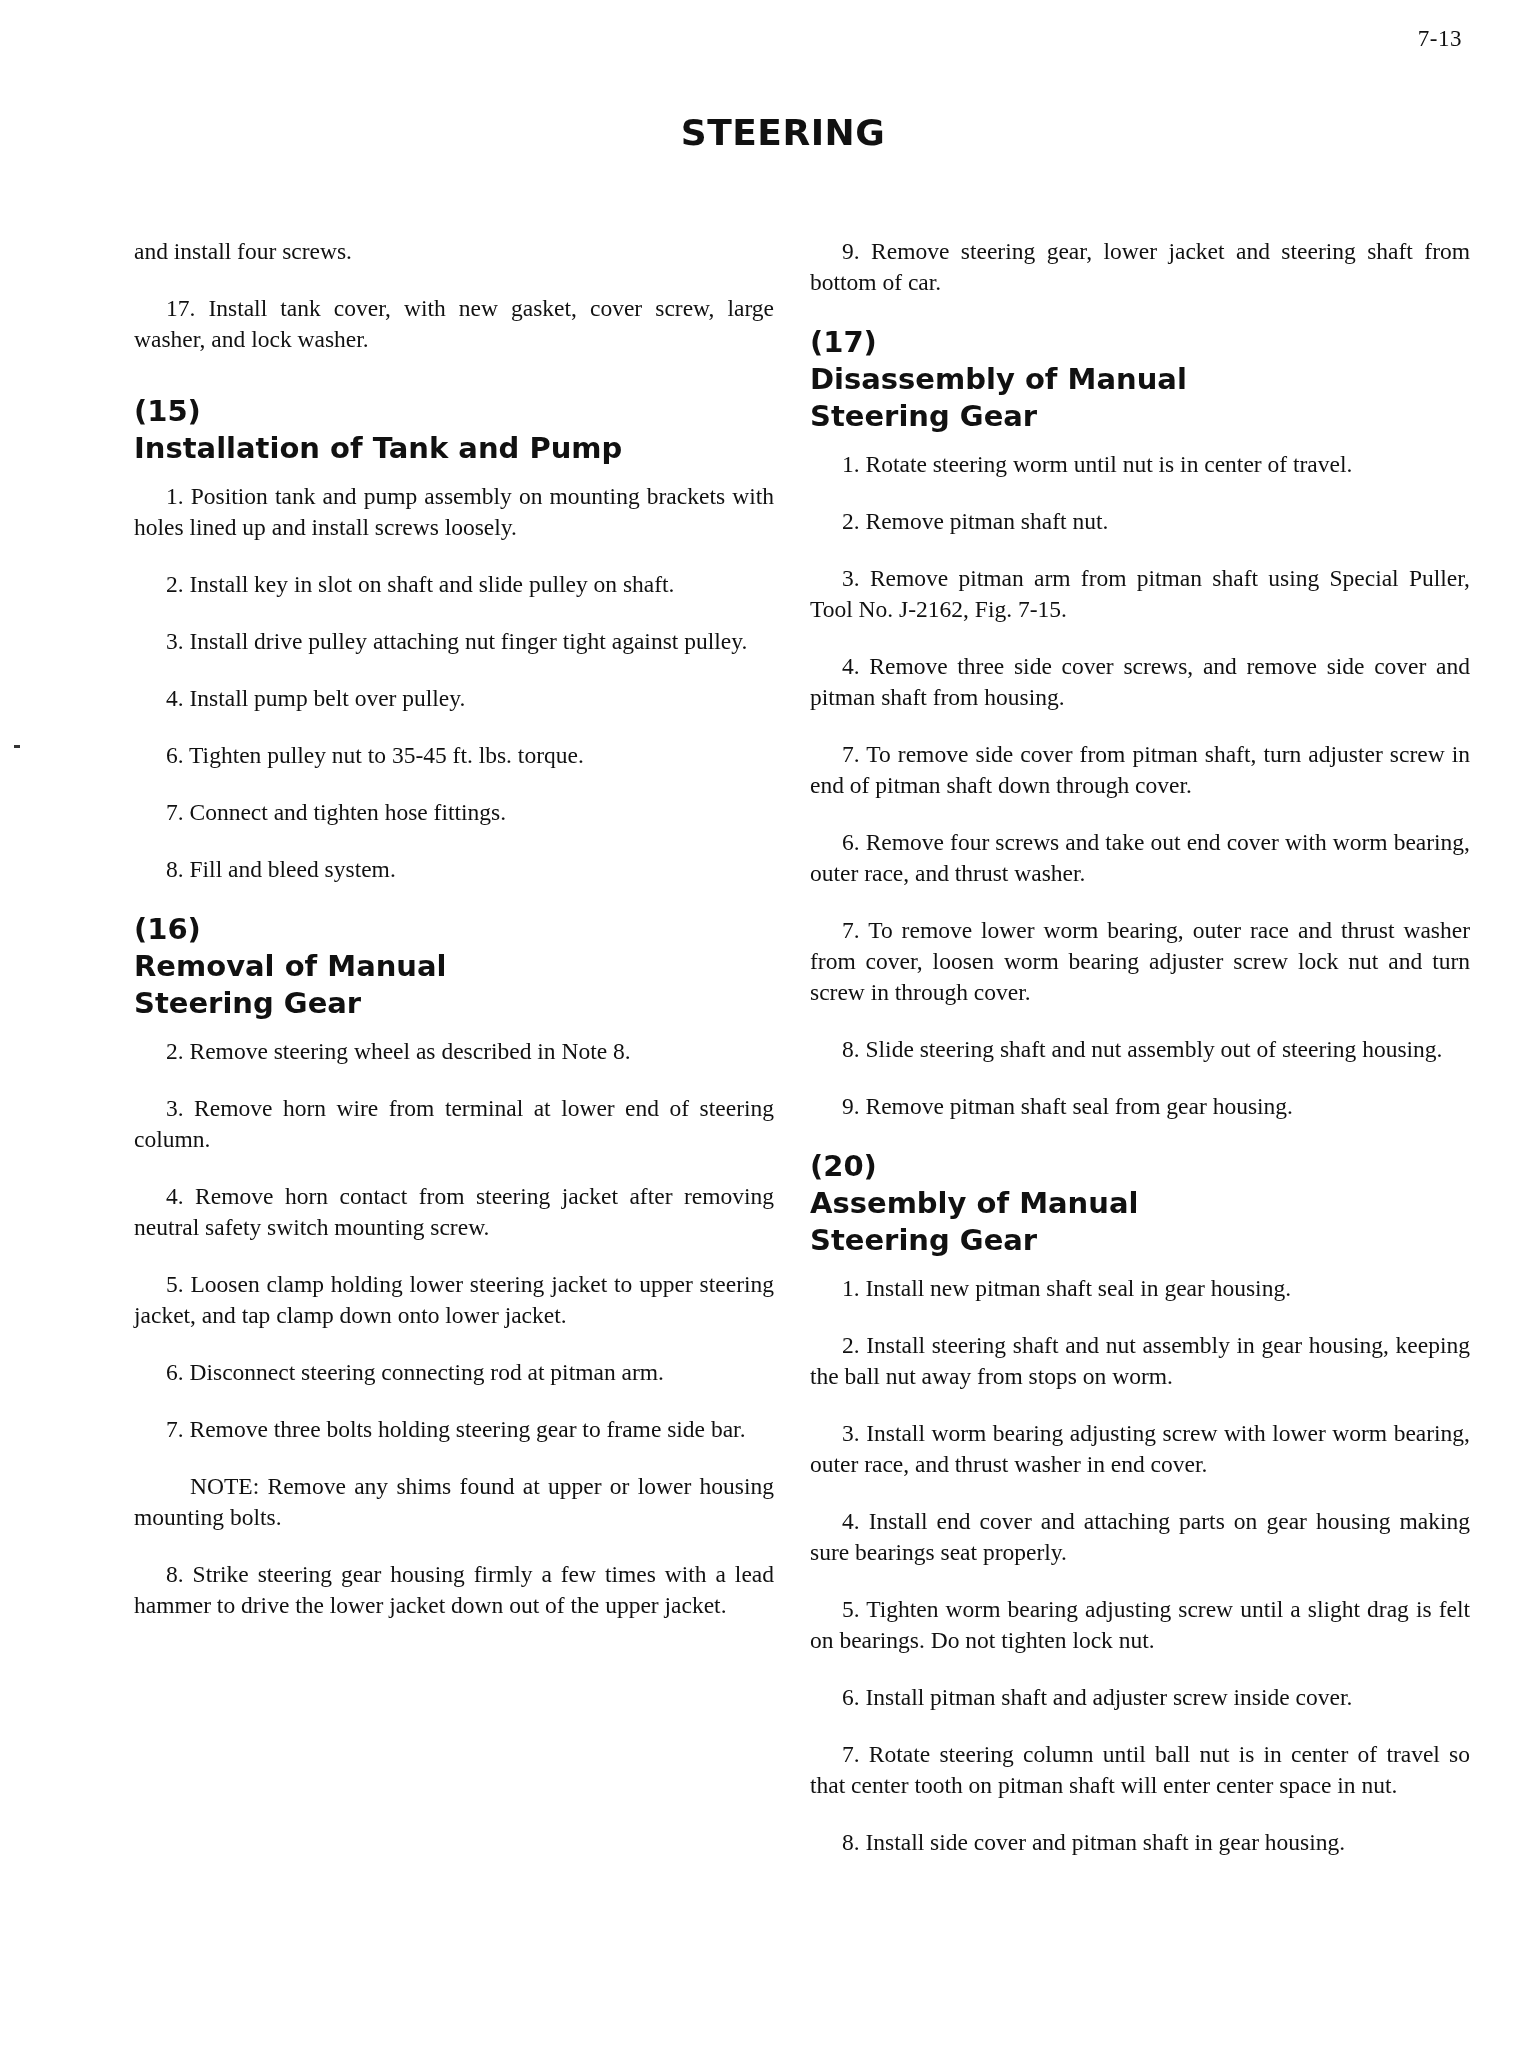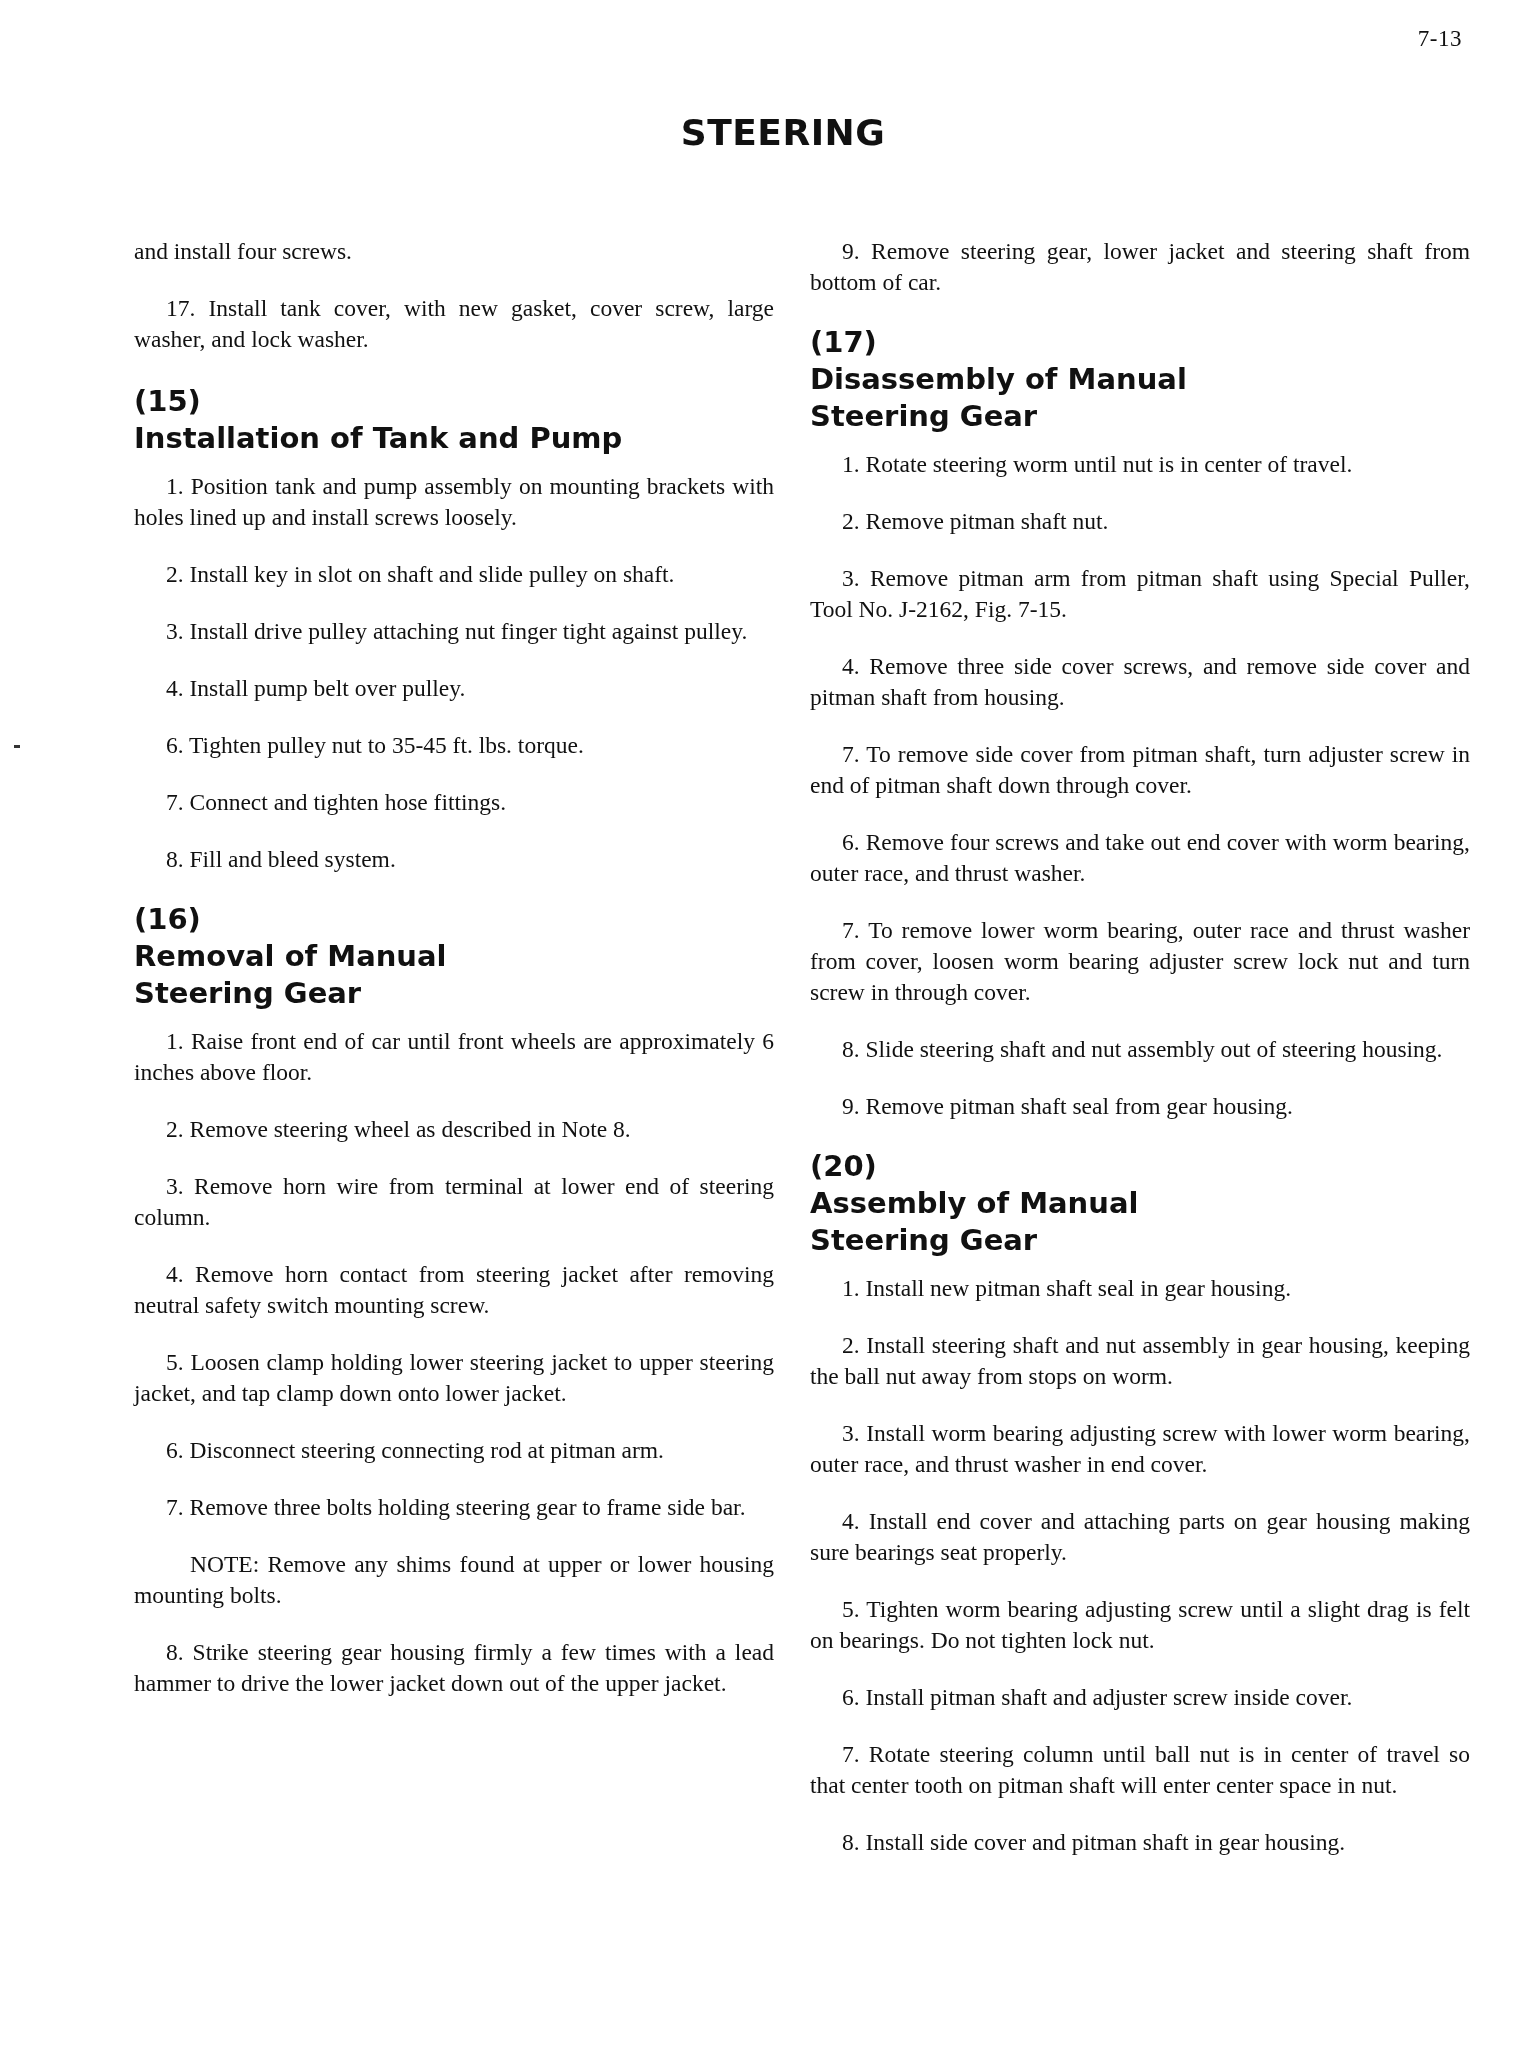--- a/index.html
+++ b/index.html
@@ -52,7 +52,7 @@
 
 <div class="column col-left">
   <p class="para cont">and install four screws.</p>
-  <p class="para" style="margin-bottom:28px">17. Install tank cover, with new gasket, cover screw, large washer, and lock washer.</p>
+  <p class="para" style="margin-bottom:38px">17. Install tank cover, with new gasket, cover screw, large washer, and lock washer.</p>
 
   <h2 class="section">
     <span class="num">(15)</span>

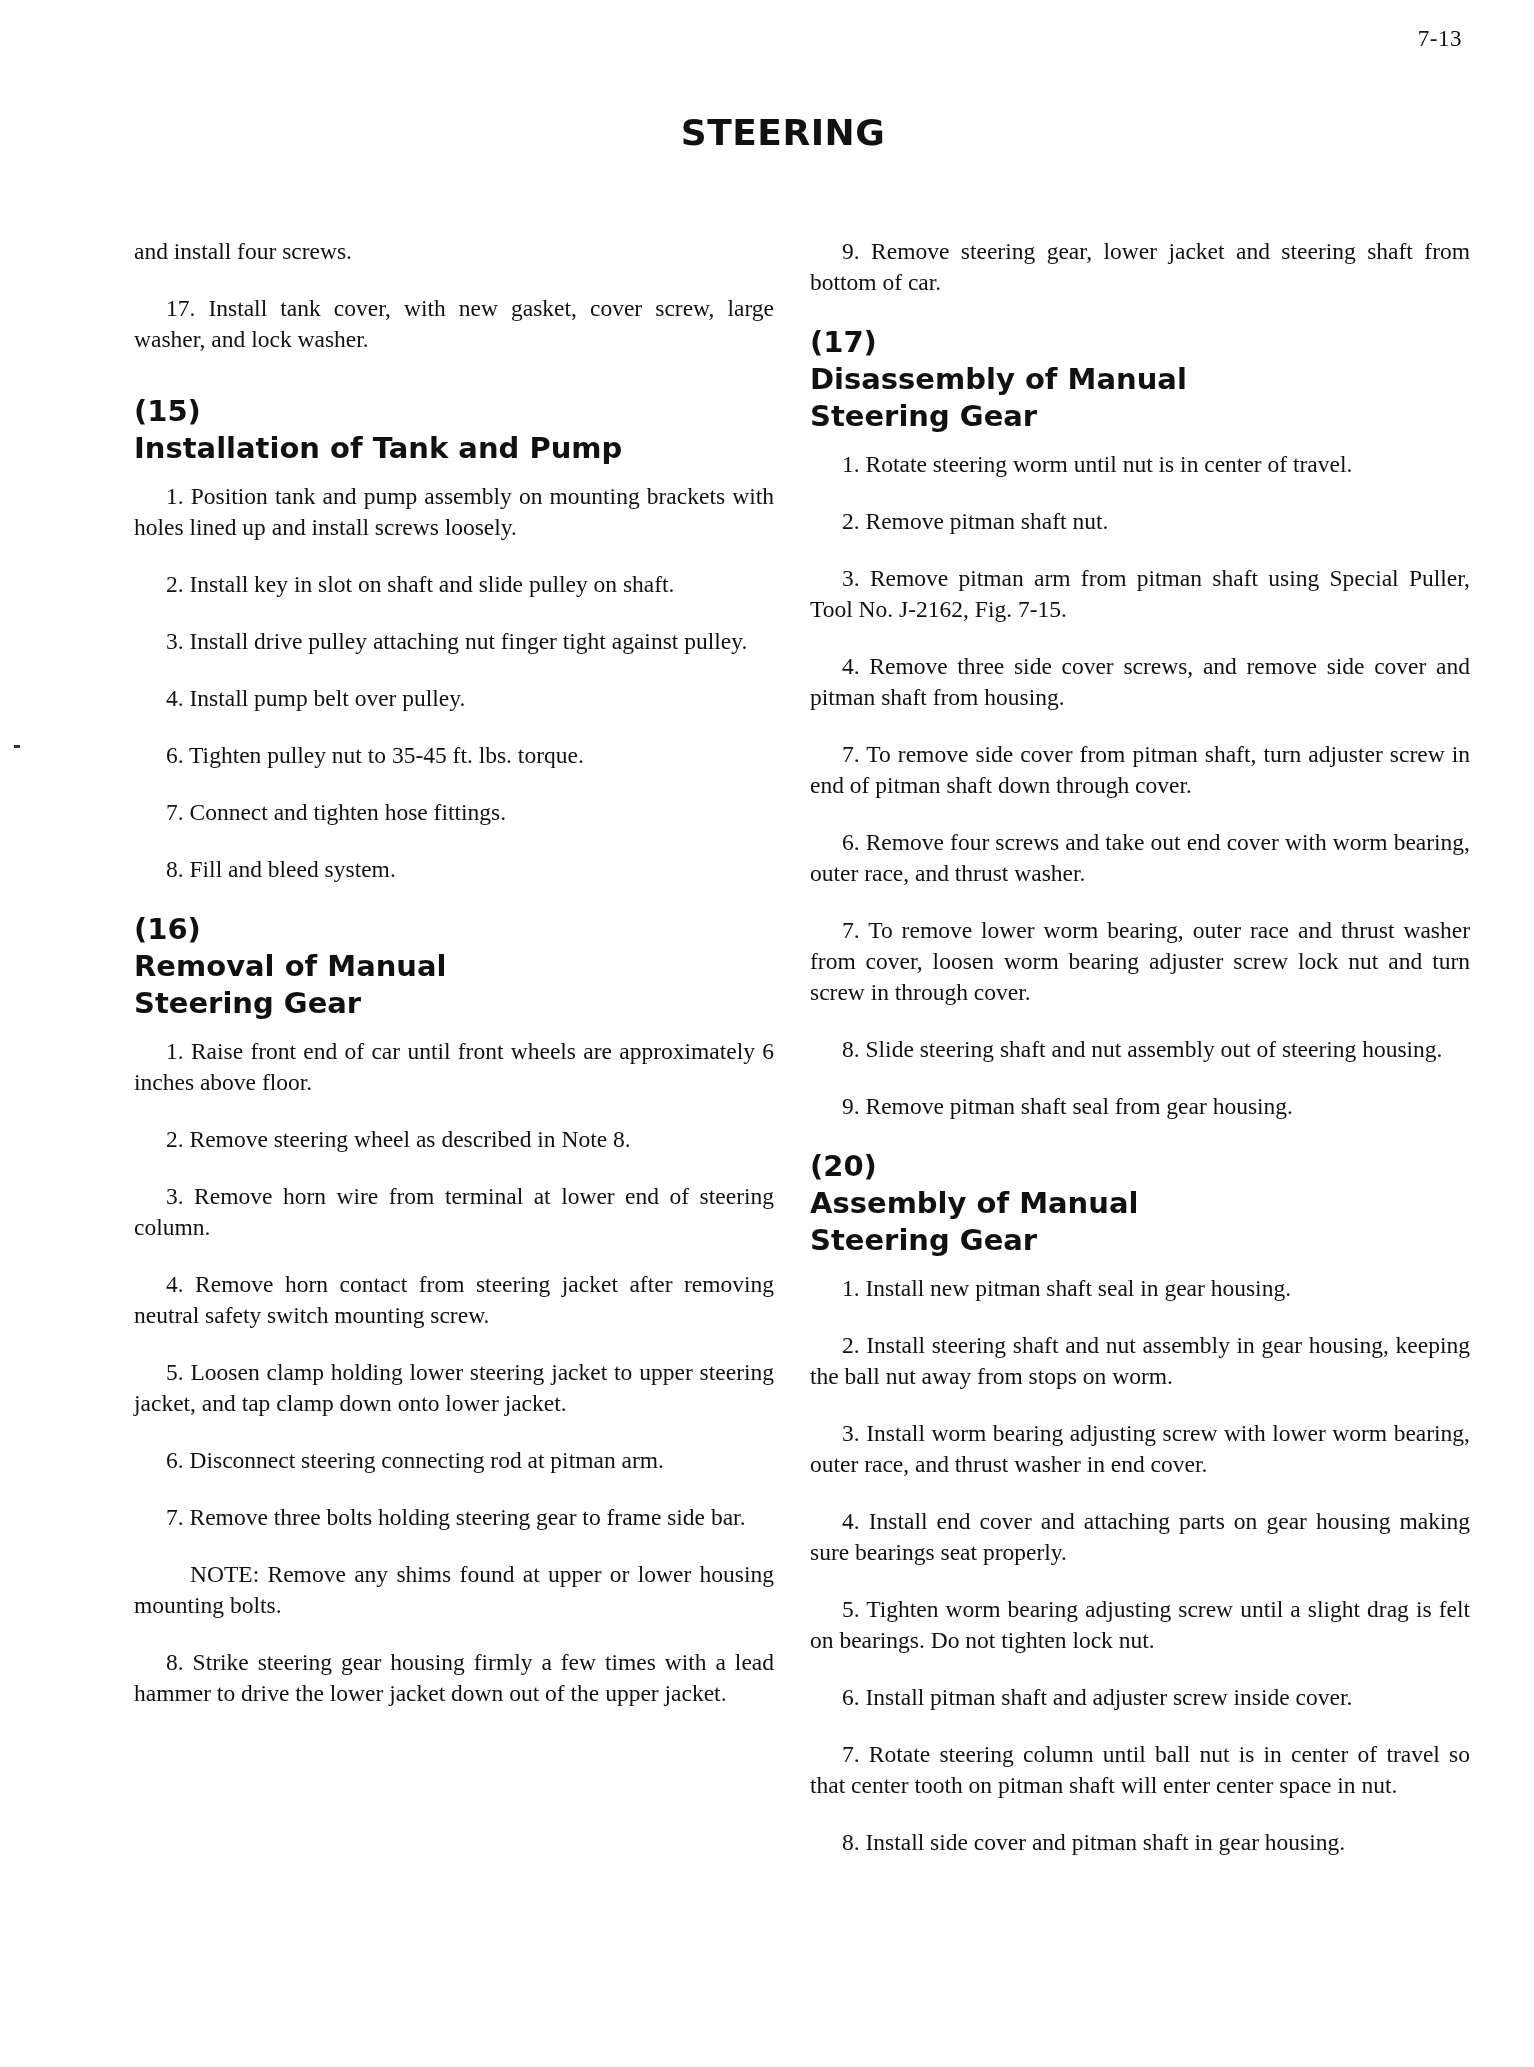--- a/index.html
+++ b/index.html
@@ -75,7 +75,6 @@
       <span>Steering Gear</span>
     </span>
   </h2>
-  <p class="para">1. Raise front end of car until front wheels are approximately 6 inches above floor.</p>
   <p class="para">2. Remove steering wheel as described in Note 8.</p>
   <p class="para">3. Remove horn wire from terminal at lower end of steering column.</p>
   <p class="para">4. Remove horn contact from steering jacket after removing neutral safety switch mounting screw.</p>

